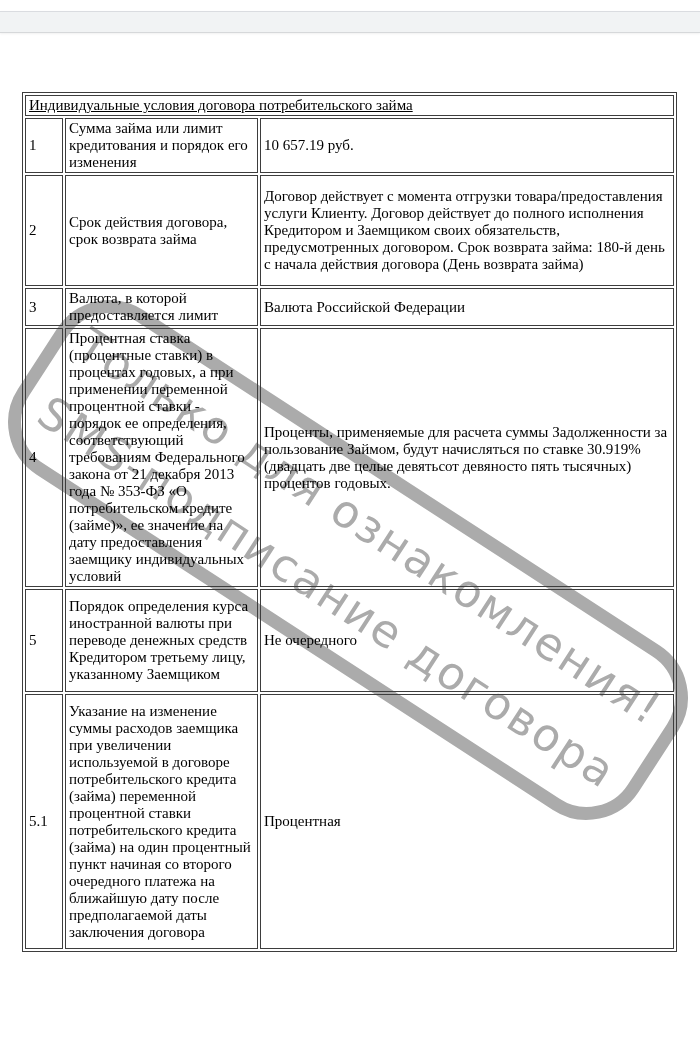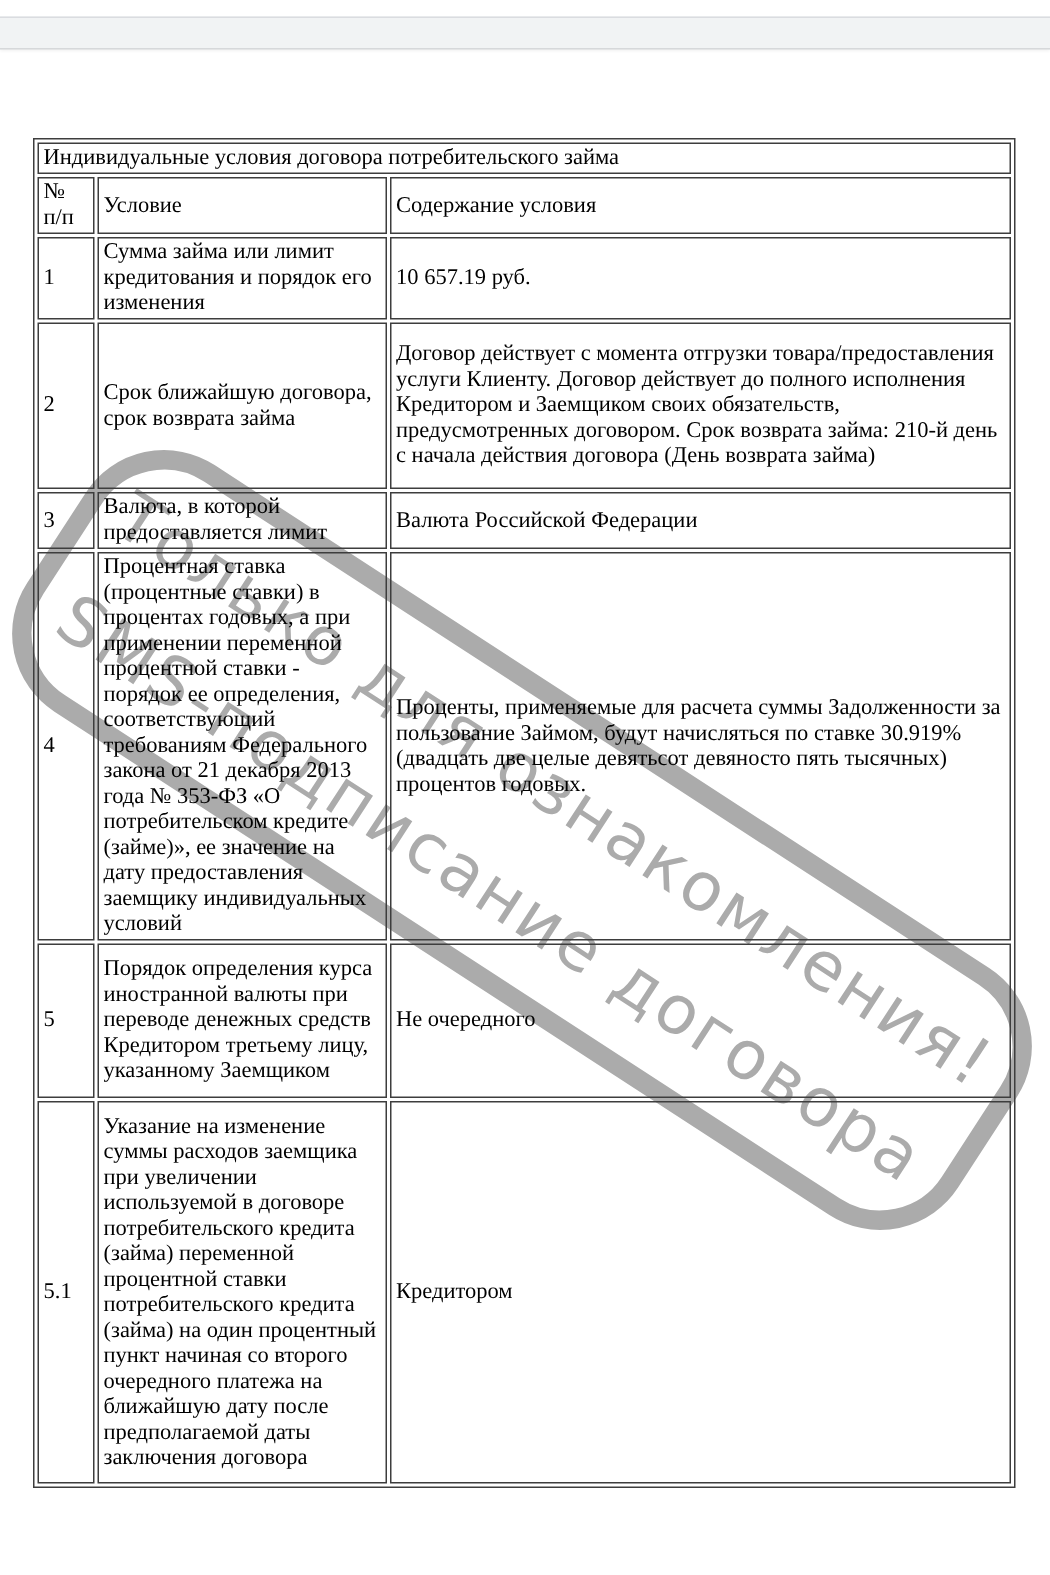--- a/index.html
+++ b/index.html
@@ -34,7 +34,7 @@
     overflow:hidden;background:transparent;font-weight:normal;text-align:left;
     word-wrap:break-word;
   }
-  .title-cell{font-weight:bold;font-size:16px;line-height:19px;}
+  .title-cell{font-weight:bold;font-size:16px;line-height:19px;text-decoration:underline;}
   .hdr{text-align:center;}
   .num-cell{vertical-align:middle;}
 </style>

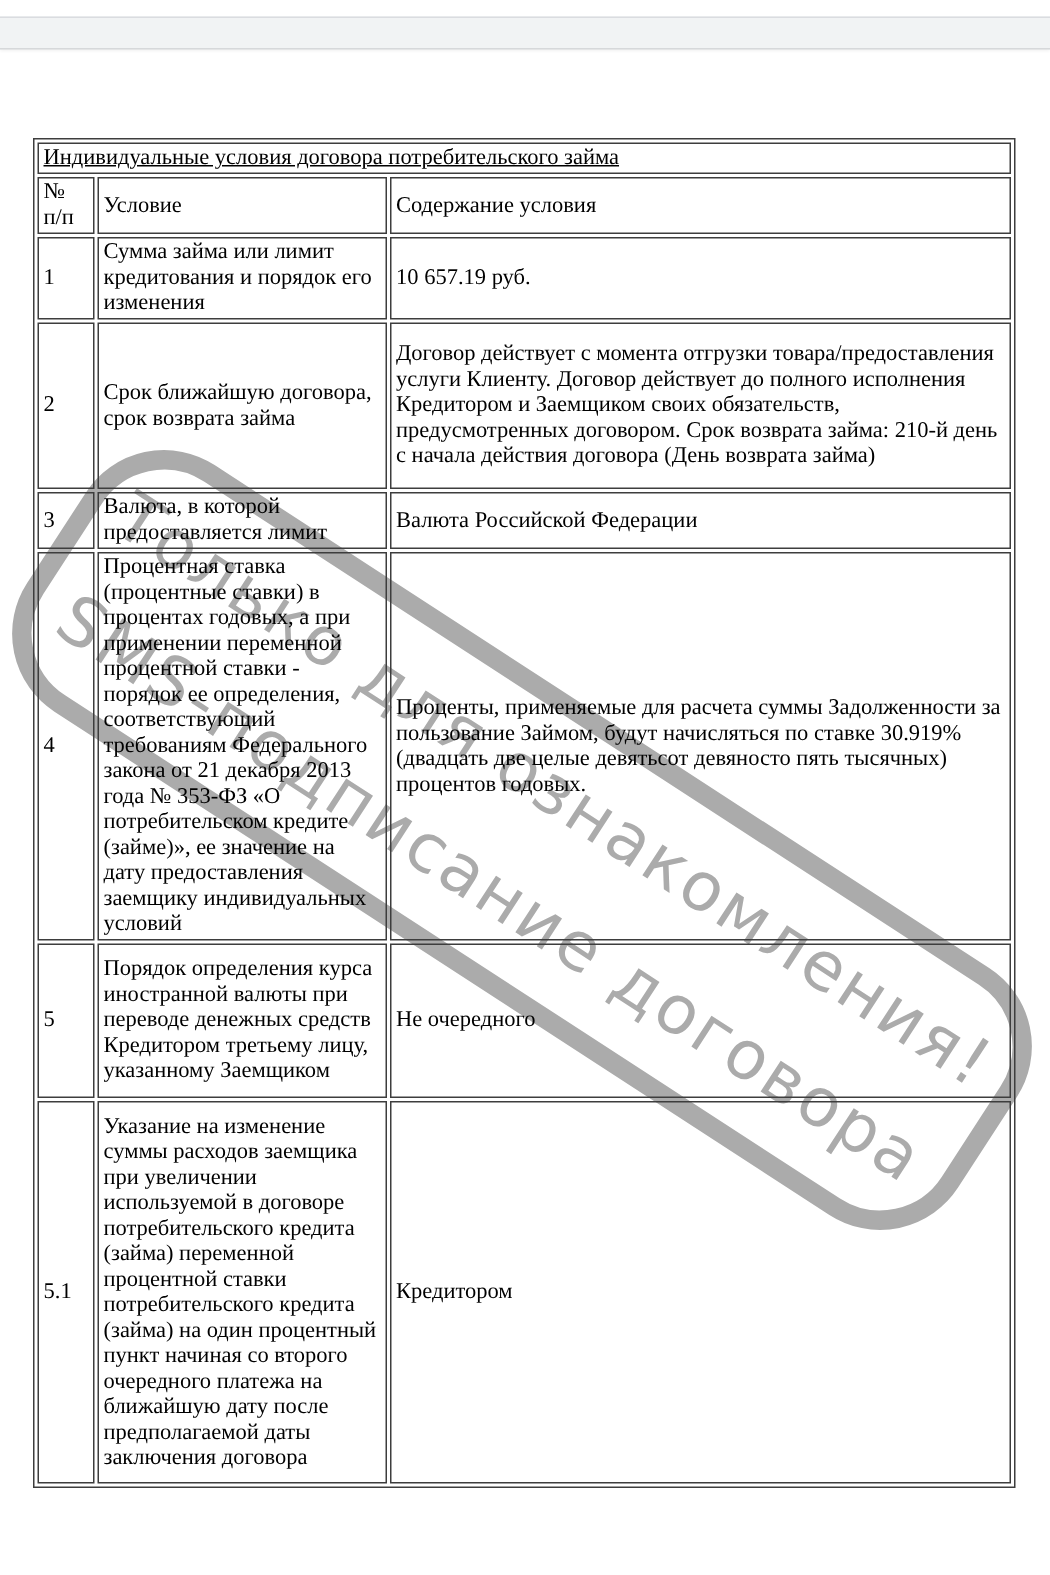--- a/index.html
+++ b/index.html
@@ -60,11 +60,6 @@
         <tr style="height:21px">
       <td colspan="3" class="title-cell">Индивидуальные условия договора потребительского займа</td>
     </tr>
-    <tr style="height:36px">
-      <th class="hdr">№ п/п</th>
-      <th class="hdr">Условие</th>
-      <th class="hdr">Содержание условия</th>
-    </tr>
     <tr style="height:51px">
       <td class="num-cell">1</td>
       <td>Сумма займа или лимит кредитования и порядок его изменения</td>

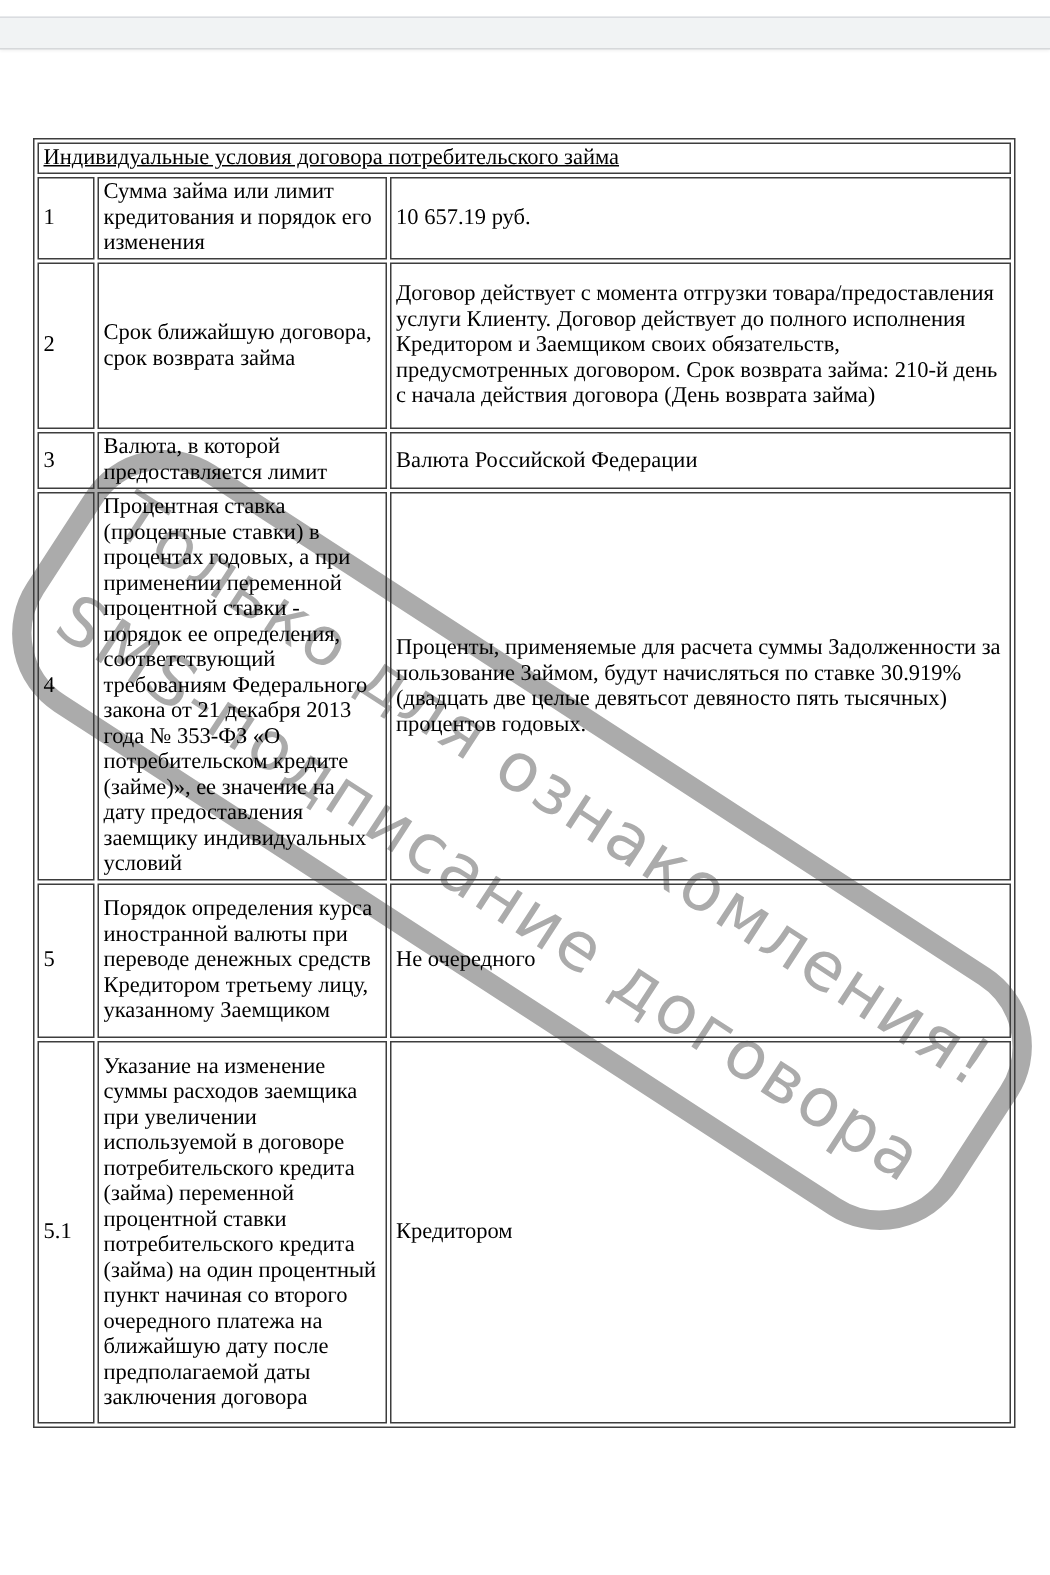--- a/index.html
+++ b/index.html
@@ -68,7 +68,7 @@
     <tr style="height:111px">
       <td class="num-cell">2</td>
       <td>Срок ближайшую договора, срок возврата займа</td>
-      <td>Договор действует с момента отгрузки товара/предоставления услуги Клиенту. Договор действует до полного исполнения Кредитором и Заемщиком своих обязательств, предусмотренных договором. Срок возврата займа: 210-й день с начала действия договора (День возврата займа)</td>
+      <td>Договор действует с момента отгрузки товара/предоставления услуги Клиенту. Договор действует до полного исполнения Кредитором и Заемщиком своих обязательств, предусмотренных договором. Срок возврата займа: 180-й день с начала действия договора (День возврата займа)</td>
     </tr>
     <tr style="height:36px">
       <td class="num-cell">3</td>

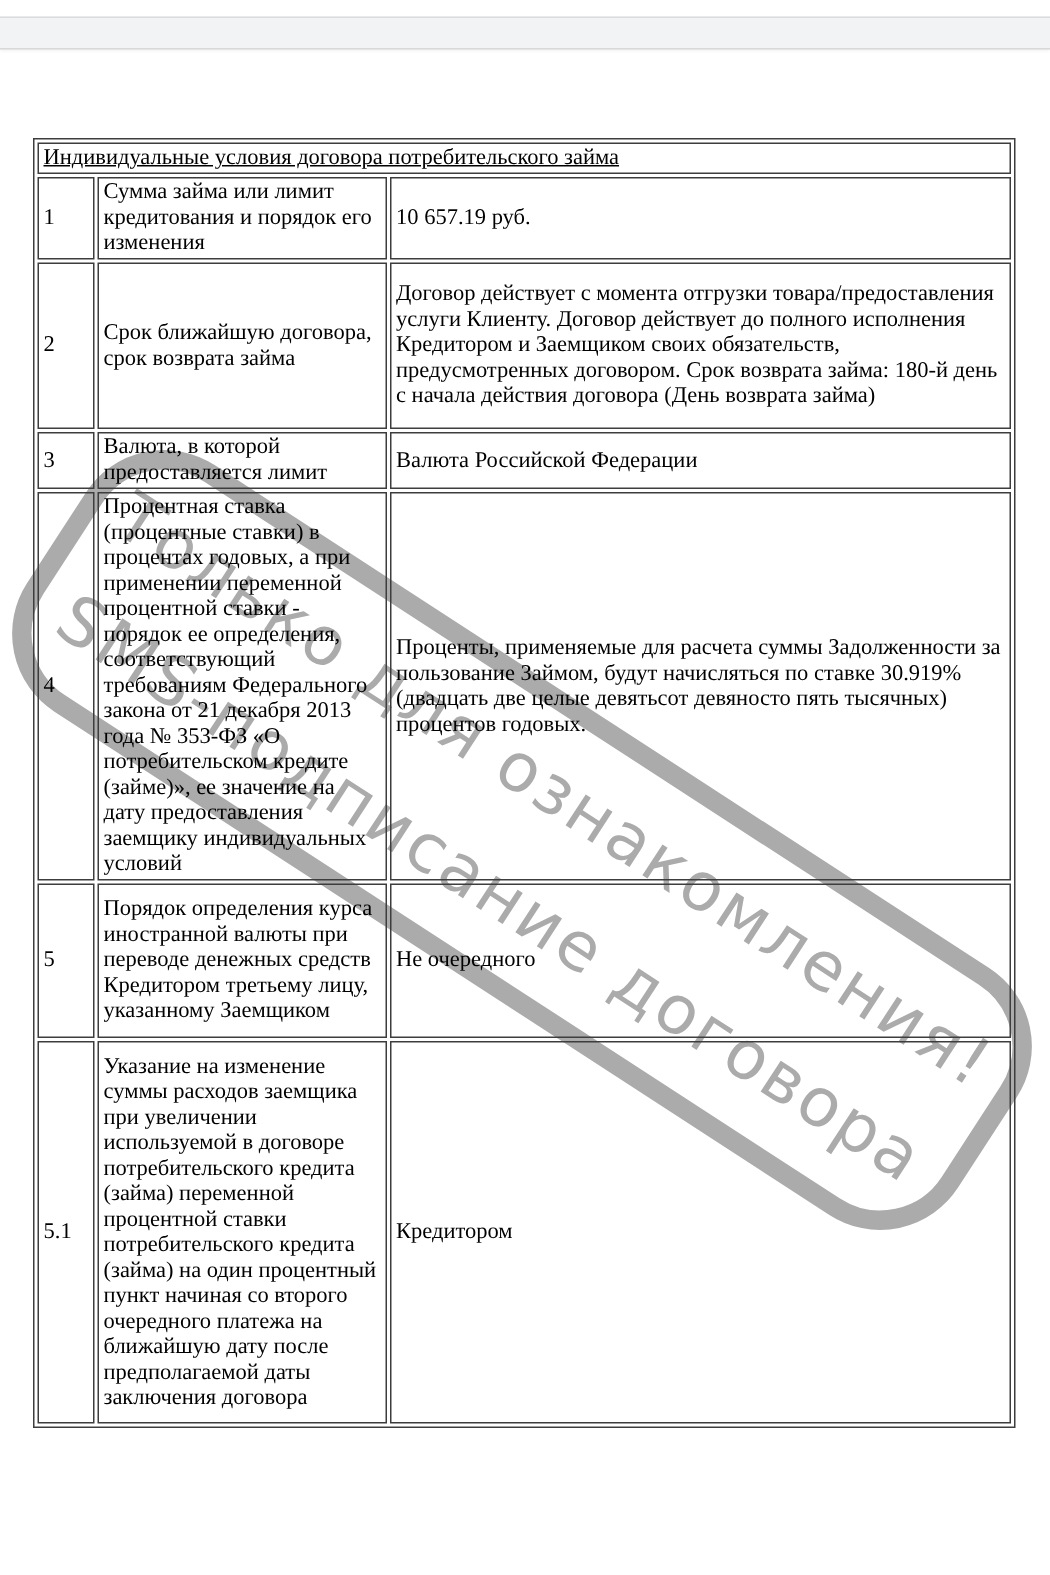--- a/index.html
+++ b/index.html
@@ -67,7 +67,7 @@
     </tr>
     <tr style="height:111px">
       <td class="num-cell">2</td>
-      <td>Срок ближайшую договора, срок возврата займа</td>
+      <td>Срок действия договора, срок возврата займа</td>
       <td>Договор действует с момента отгрузки товара/предоставления услуги Клиенту. Договор действует до полного исполнения Кредитором и Заемщиком своих обязательств, предусмотренных договором. Срок возврата займа: 180-й день с начала действия договора (День возврата займа)</td>
     </tr>
     <tr style="height:36px">

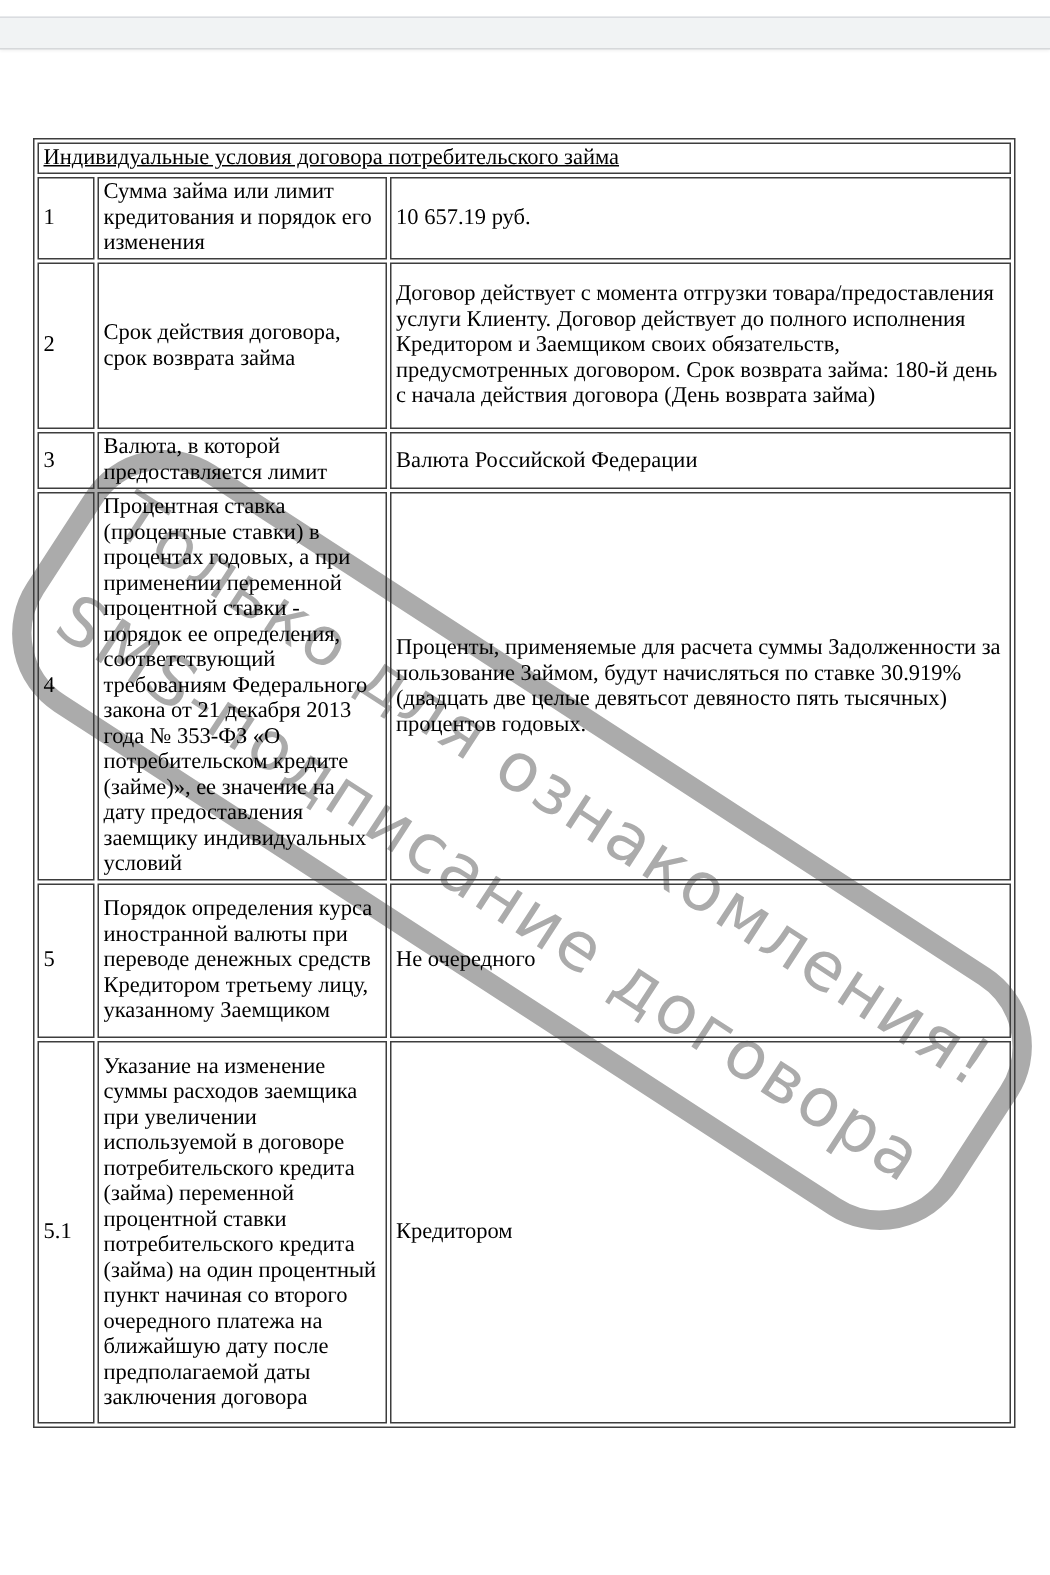--- a/index.html
+++ b/index.html
@@ -88,7 +88,7 @@
     <tr style="height:255px">
       <td class="num-cell">5.1</td>
       <td>Указание на изменение суммы расходов заемщика при увеличении используемой в договоре потребительского кредита (займа) переменной процентной ставки потребительского кредита (займа) на один процентный пункт начиная со второго очередного платежа на ближайшую дату после предполагаемой даты заключения договора</td>
-      <td>Кредитором</td>
+      <td>Процентная</td>
     </tr>
   </tbody>
     </table>

